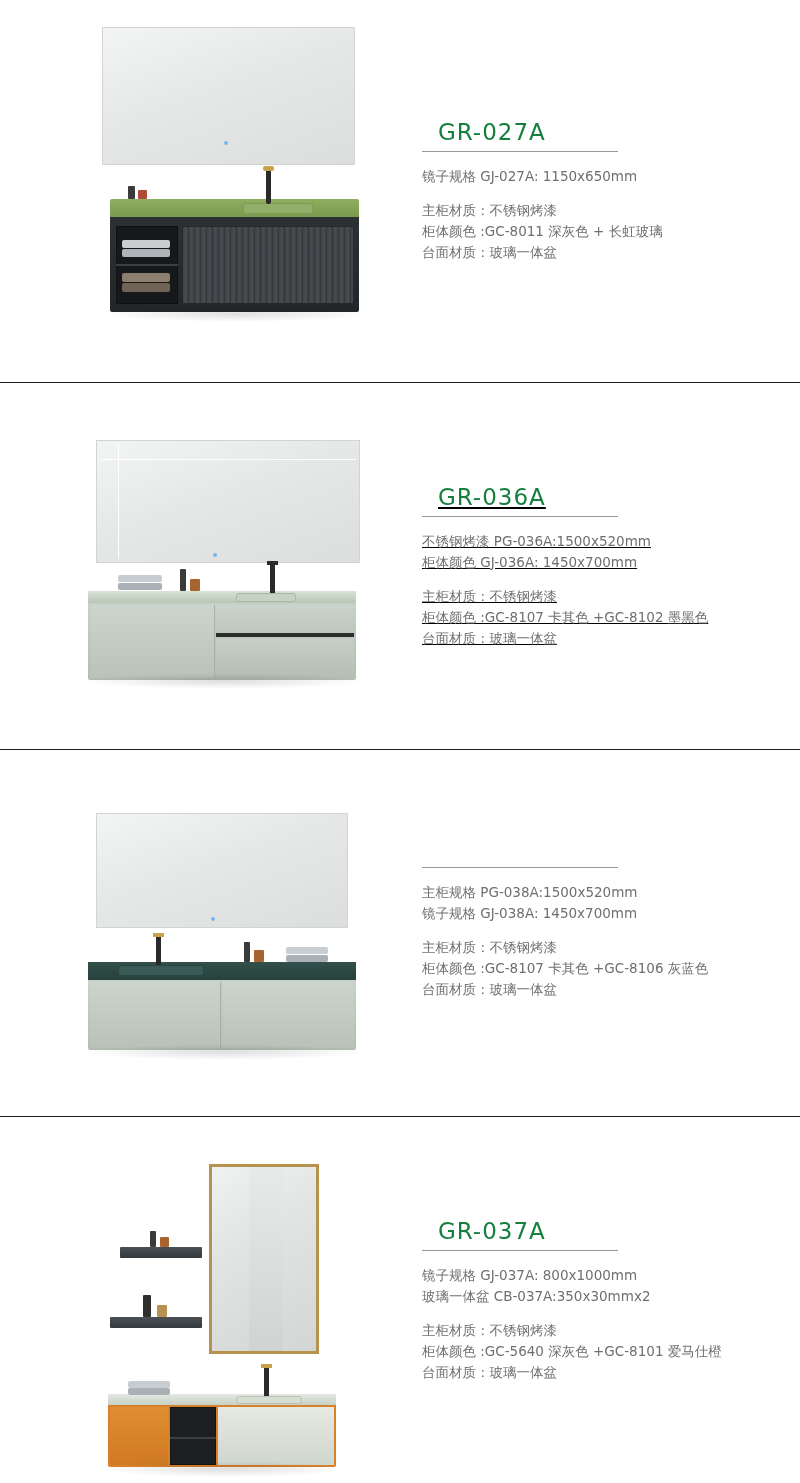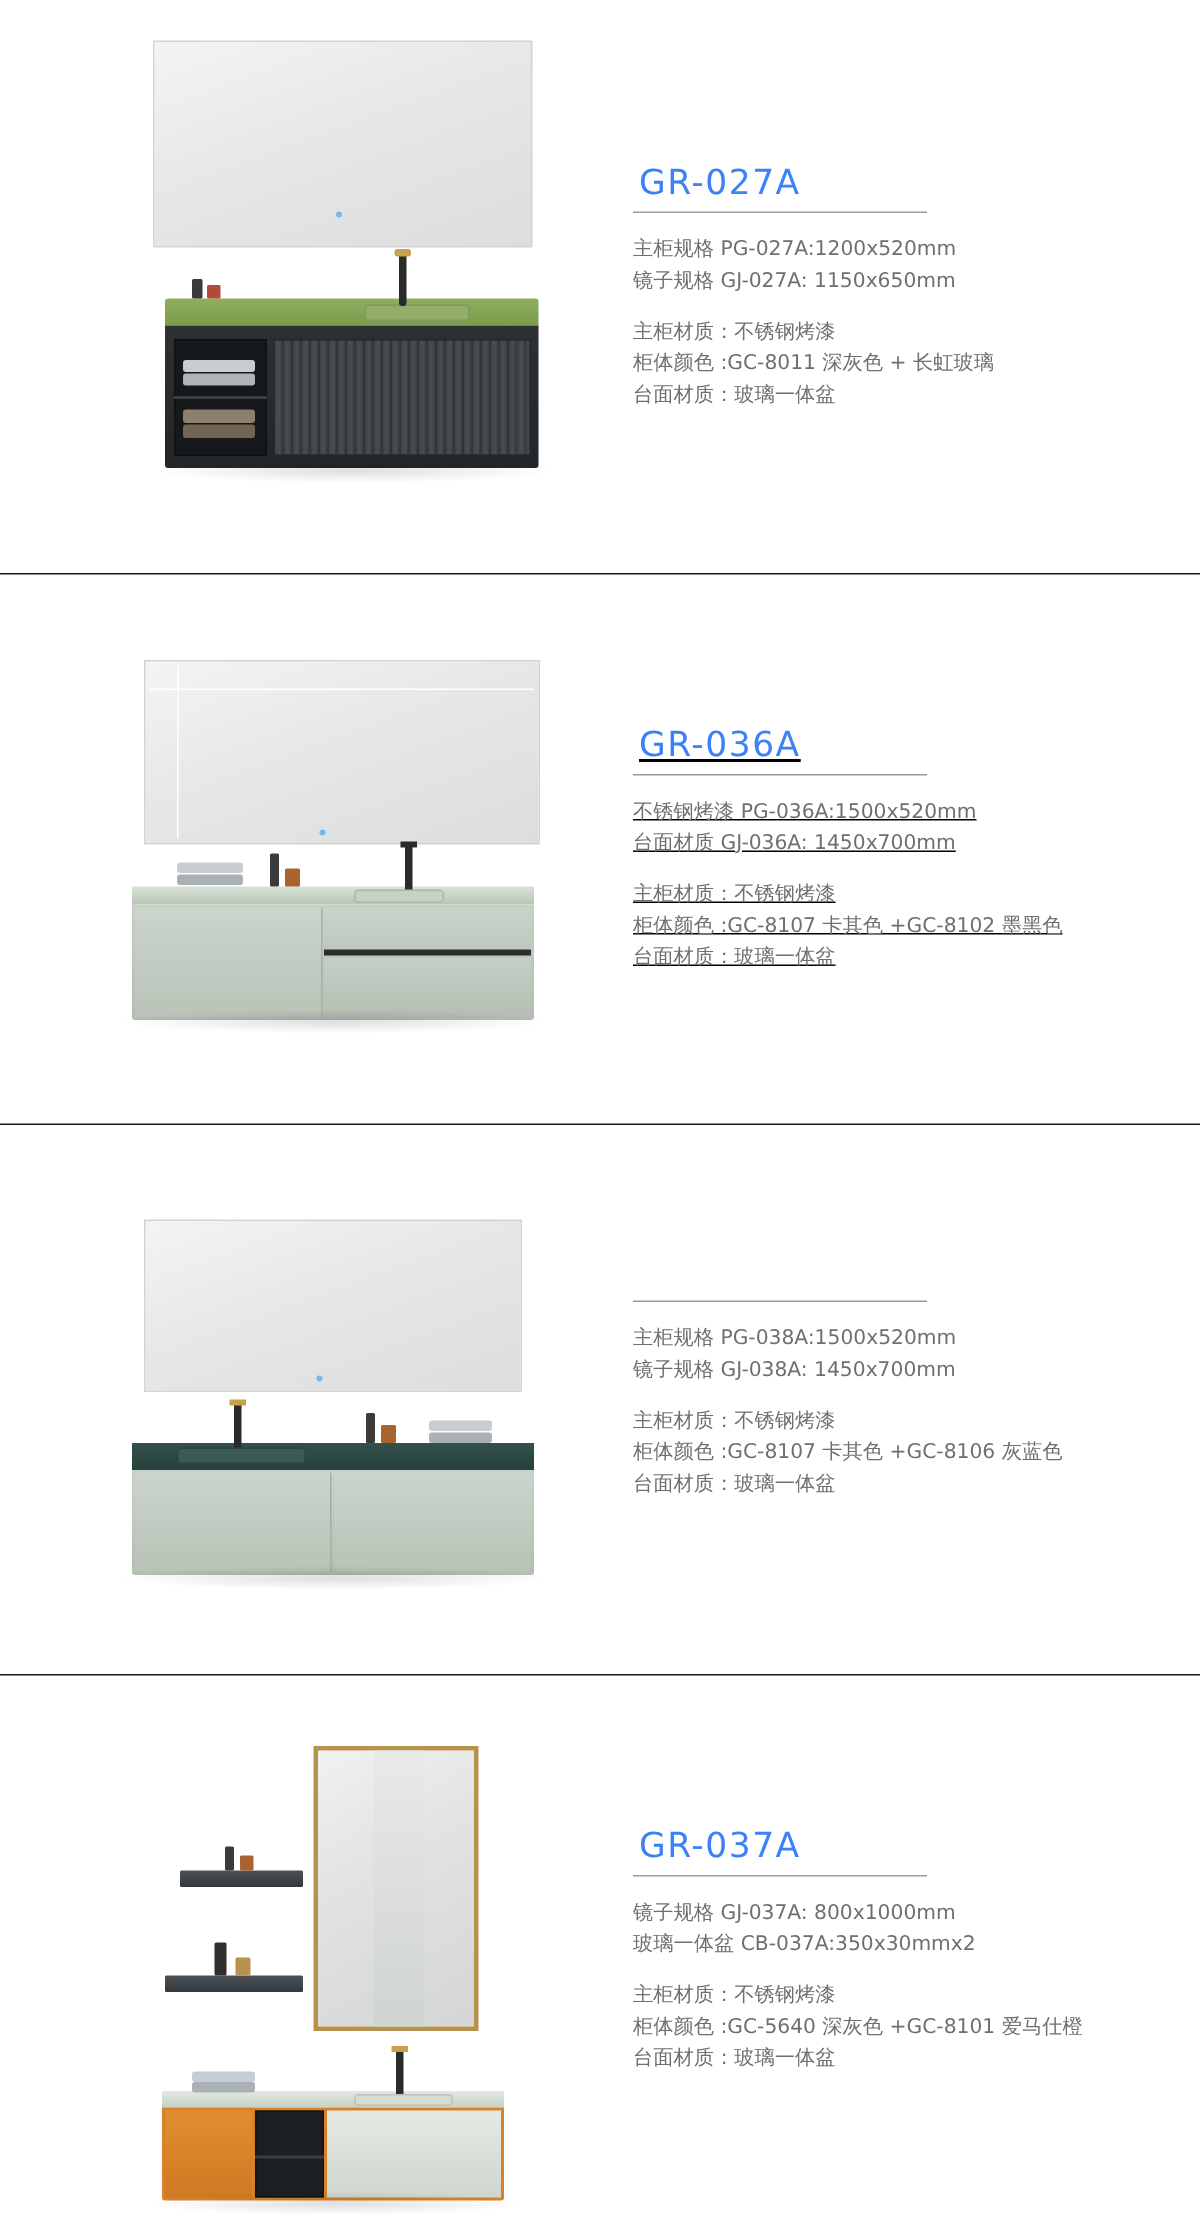--- a/index.html
+++ b/index.html
@@ -41,10 +41,10 @@
   }
   .model-title {
     font-size: 23px;
-    color: #3b82f6;
+    color: #15803d;
     letter-spacing: 1px;
     font-weight: 400;
-    margin: 0 0 6px 4px;
+    margin: 0 0 6px 16px;
     font-family: "DejaVu Sans", sans-serif;
   }
   .title-rule {

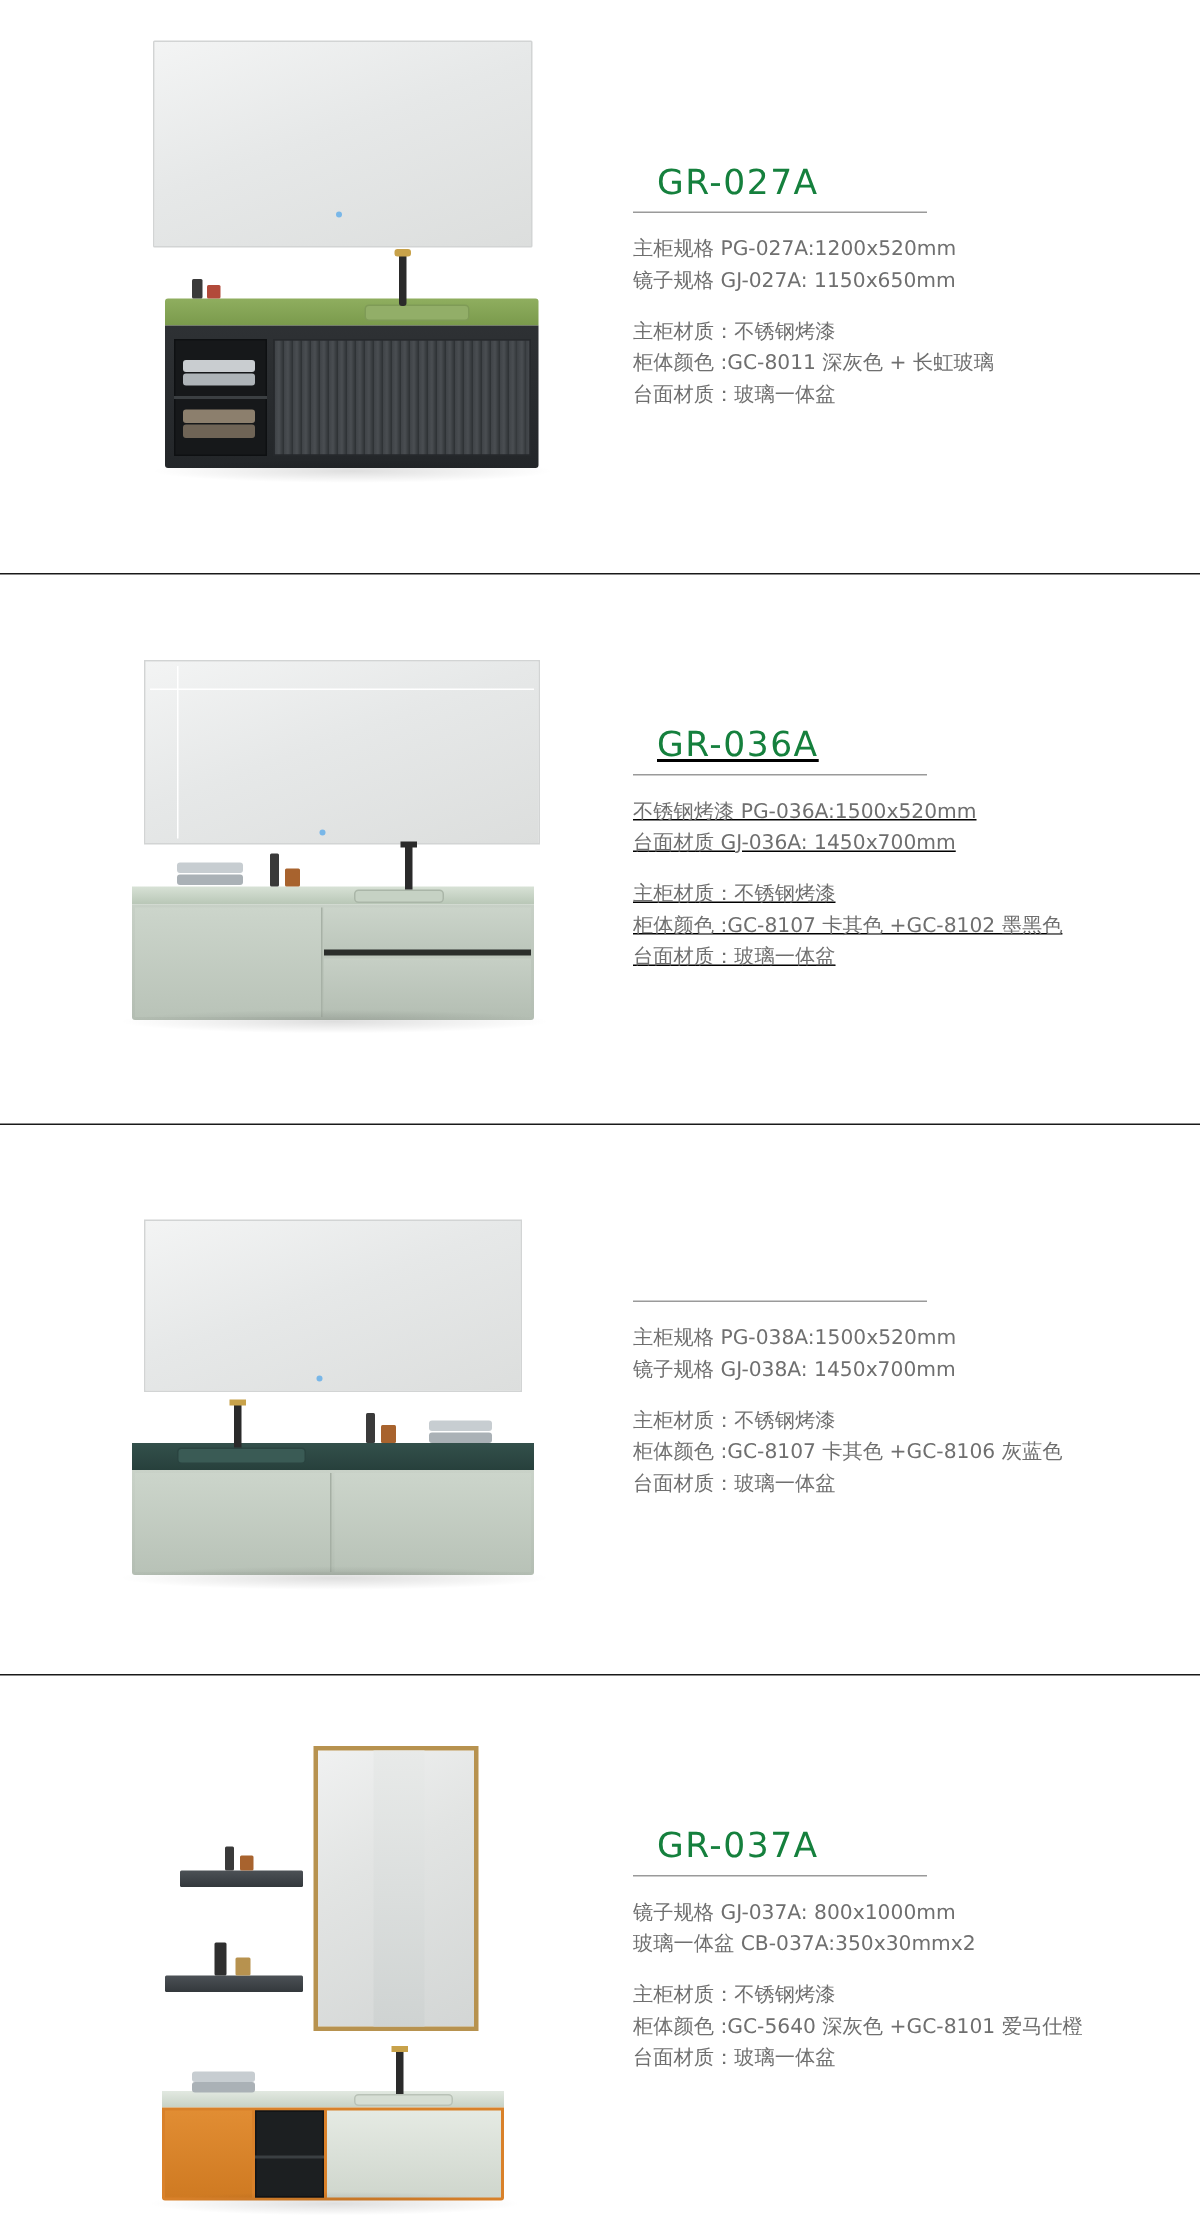--- a/index.html
+++ b/index.html
@@ -128,7 +128,6 @@
     <div class="info-col">
       <div class="model-title">GR-027A</div>
       <div class="title-rule"></div>
-      <div class="spec-line">主柜规格 PG-027A:1200x520mm</div>
       <div class="spec-line">镜子规格 GJ-027A: 1150x650mm</div>
       <div class="spec-gap"></div>
       <div class="spec-line">主柜材质：不锈钢烤漆</div>

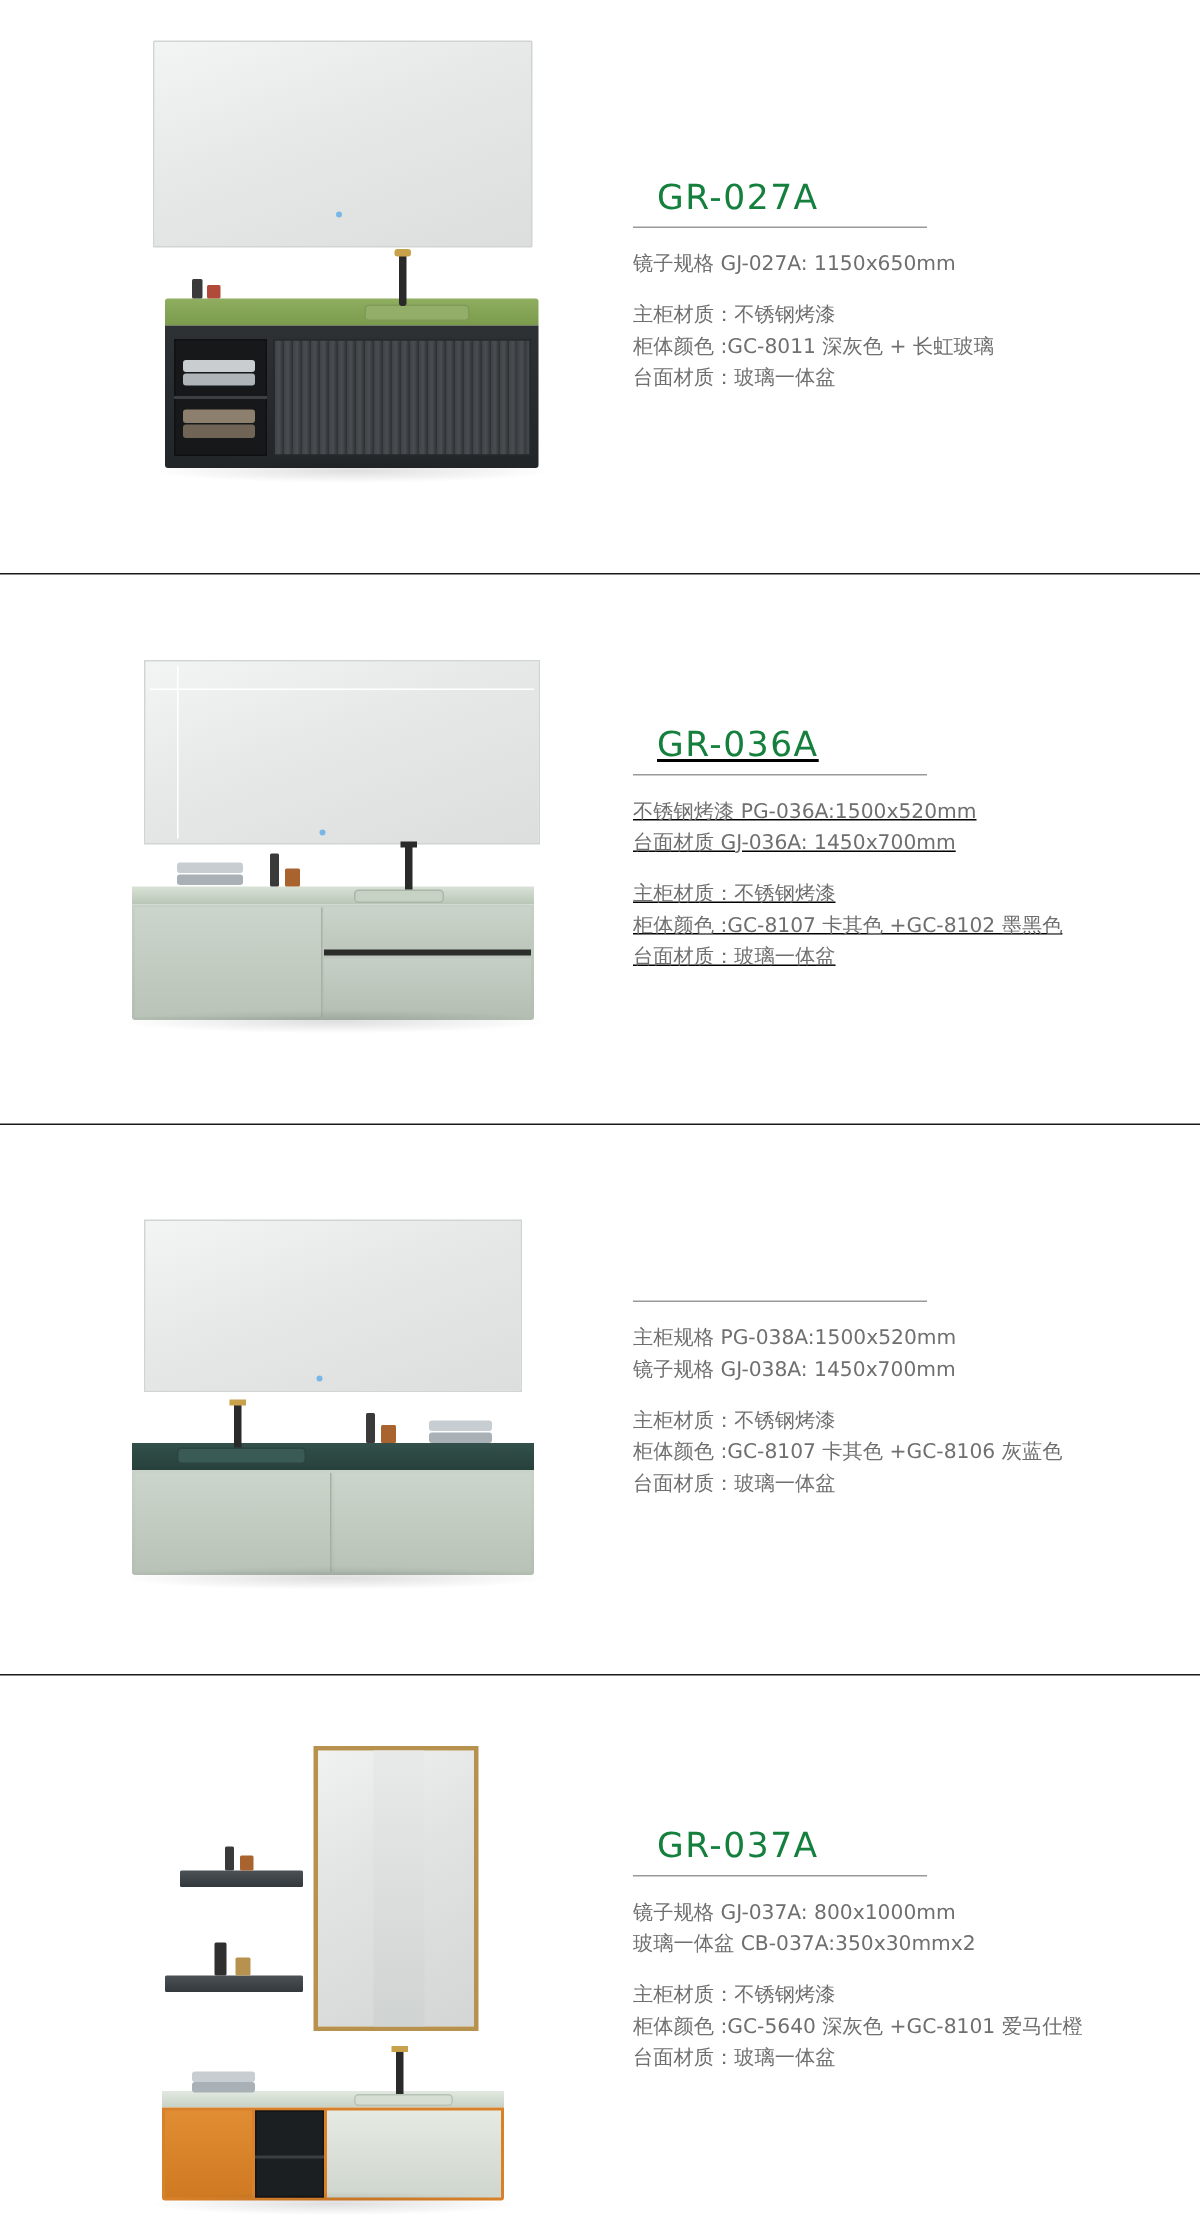--- a/index.html
+++ b/index.html
@@ -168,7 +168,7 @@
       <div class="model-title">GR-036A</div>
       <div class="title-rule"></div>
       <div class="spec-line">不锈钢烤漆 PG-036A:1500x520mm</div>
-      <div class="spec-line">台面材质 GJ-036A: 1450x700mm</div>
+      <div class="spec-line">柜体颜色 GJ-036A: 1450x700mm</div>
       <div class="spec-gap"></div>
       <div class="spec-line">主柜材质：不锈钢烤漆</div>
       <div class="spec-line">柜体颜色 :GC-8107 卡其色 +GC-8102 墨黑色</div>

